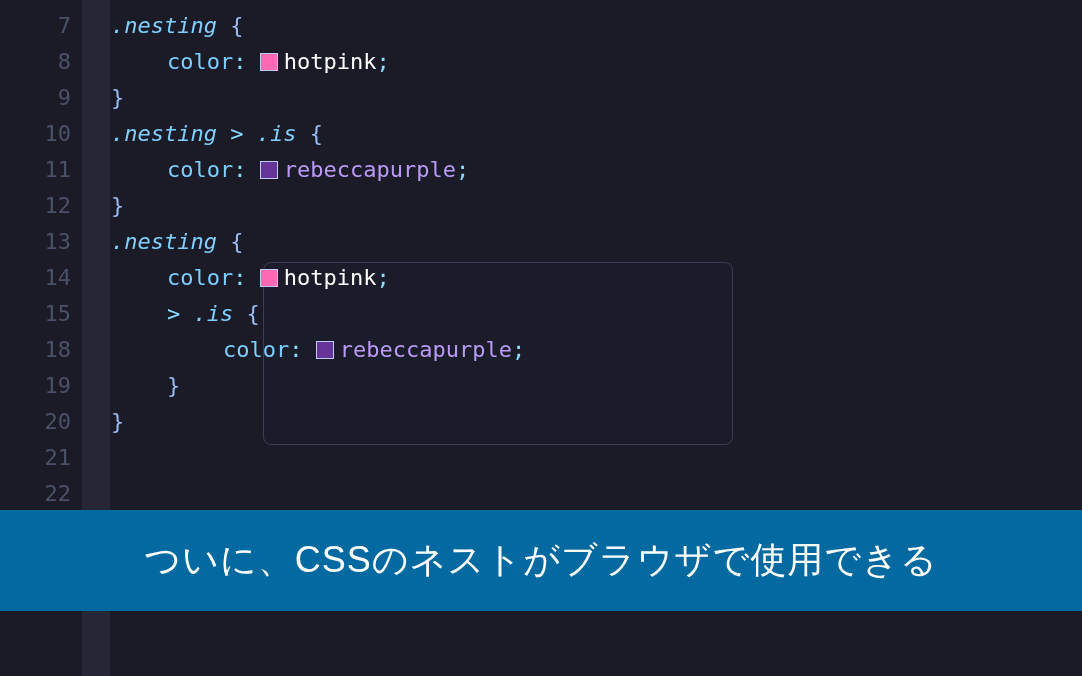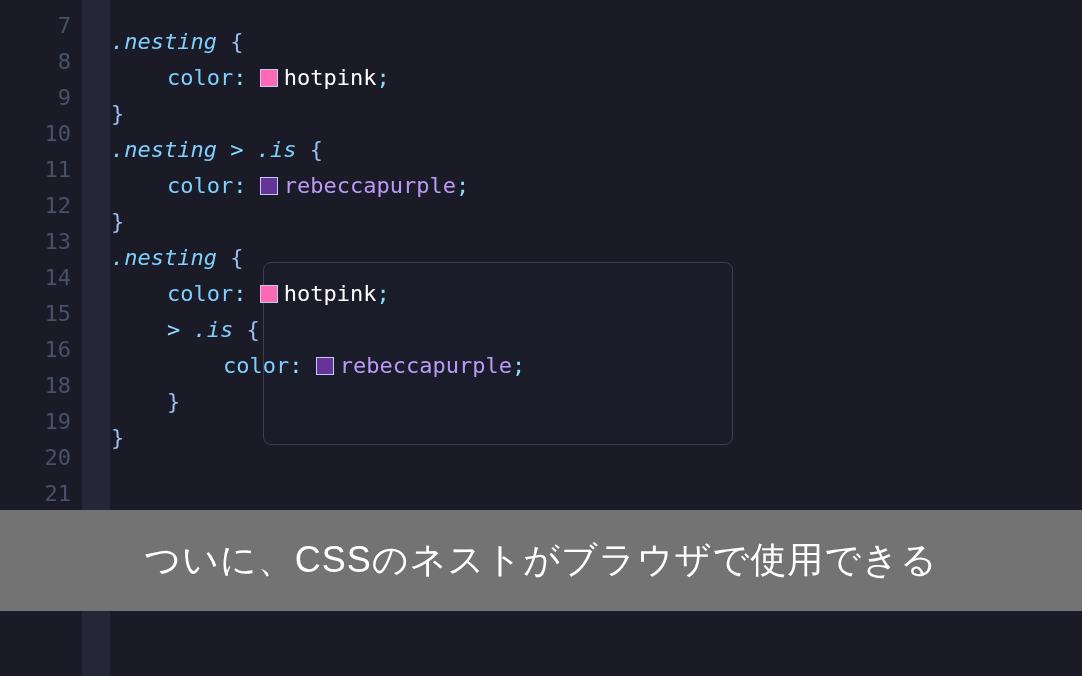--- a/index.html
+++ b/index.html
@@ -47,7 +47,7 @@
     }
     .code-area {
       flex: 1;
-      padding-top: 24px;
+      padding-top: 8px;
       padding-left: 6px;
       position: relative;
     }

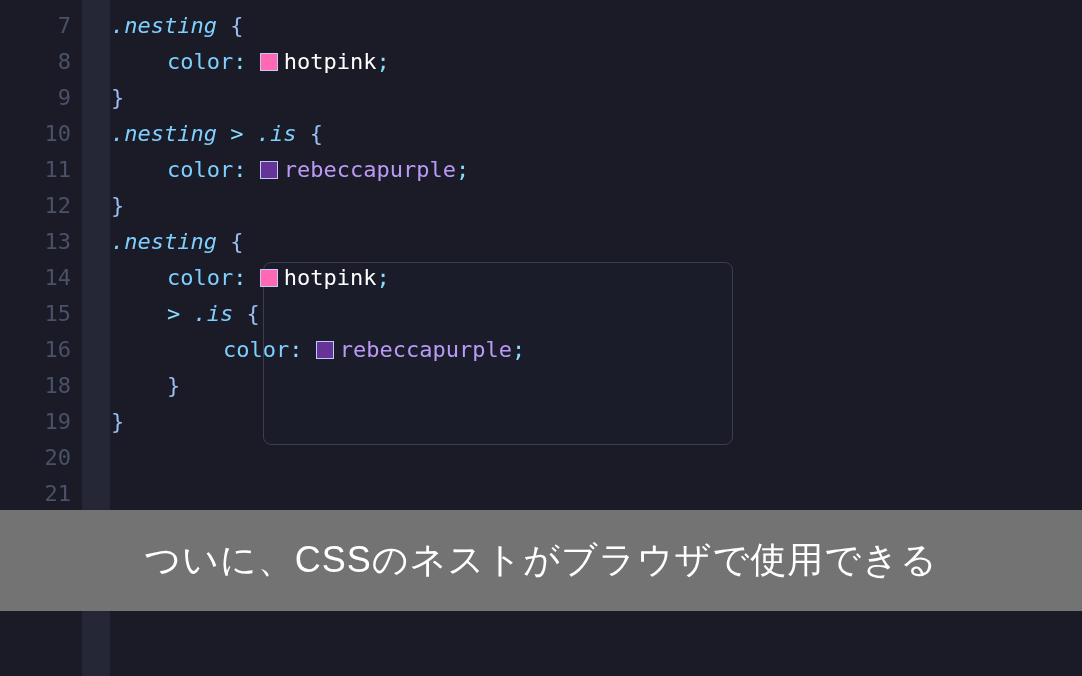--- a/index.html
+++ b/index.html
@@ -120,7 +120,6 @@
     <div class="line-number">13</div>
     <div class="line-number">14</div>
     <div class="line-number">15</div>
-    <div class="line-number">16</div>
     <div class="line-number">18</div>
     <div class="line-number">19</div>
     <div class="line-number">20</div>

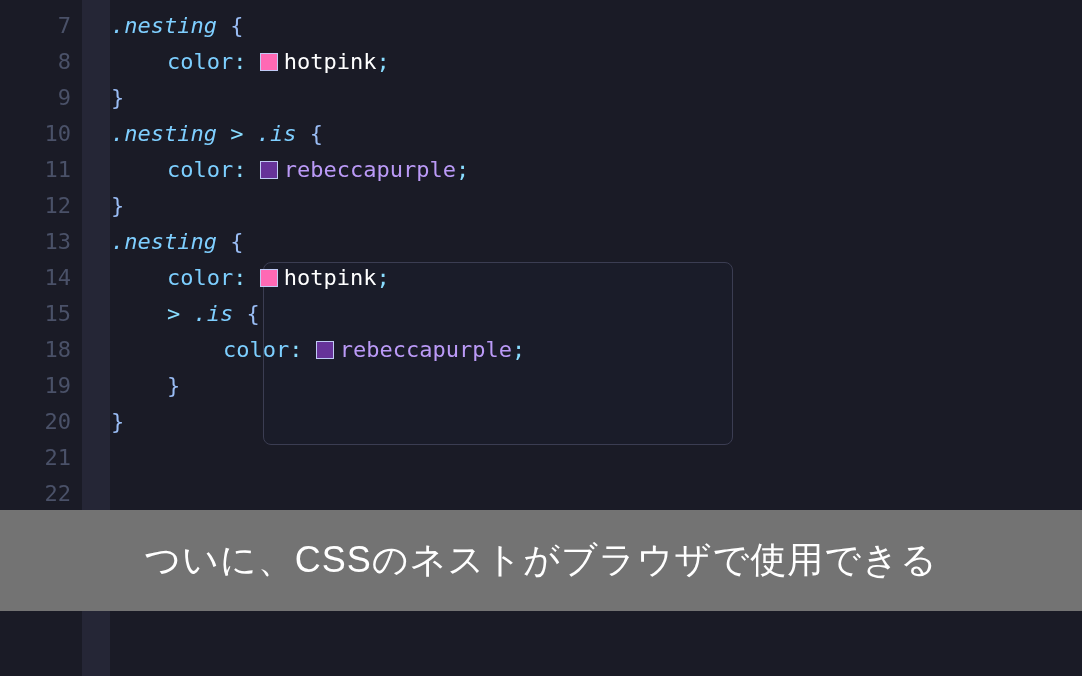--- a/index.html
+++ b/index.html
@@ -95,7 +95,7 @@
       bottom: 65px;
       left: 0;
       right: 0;
-      background: #737373;
+      background: #0369a1;
       color: #ffffff;
       font-family: 'Hiragino Sans', 'Meiryo', sans-serif;
       font-size: 36px;

